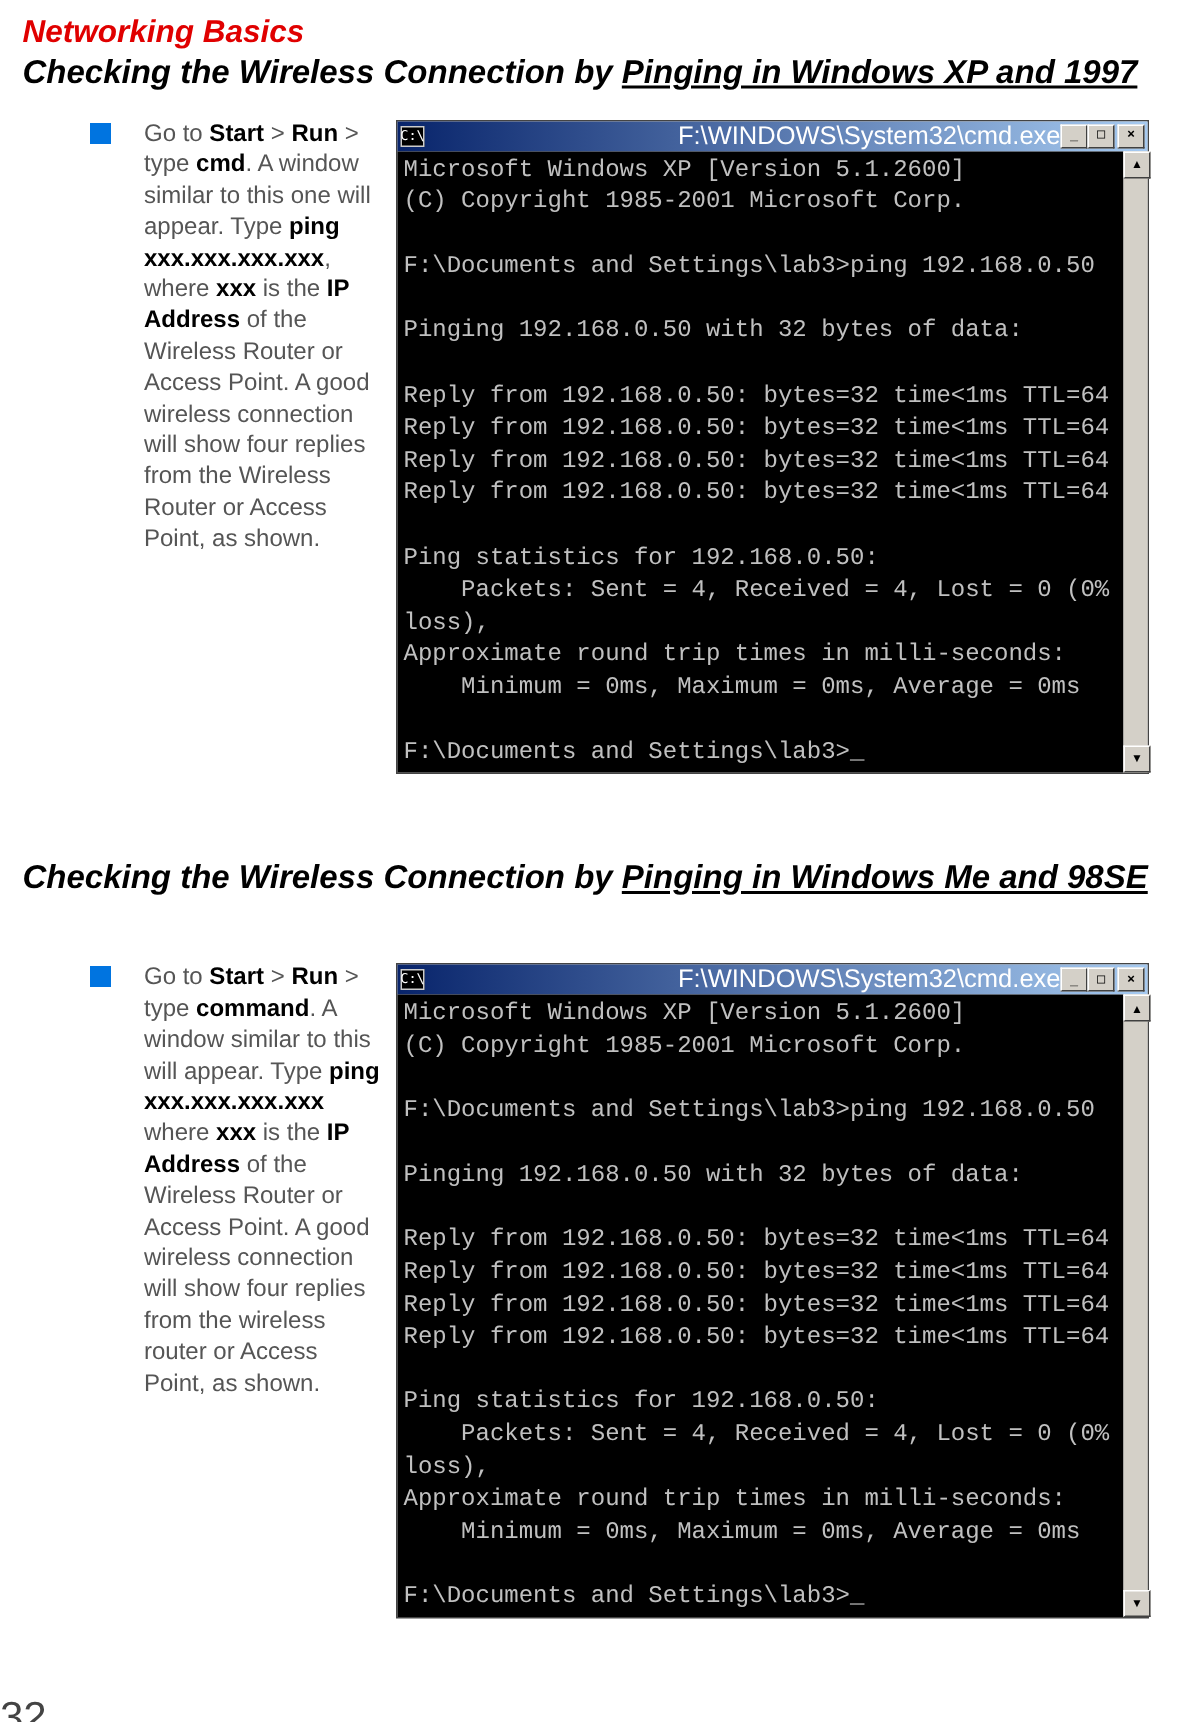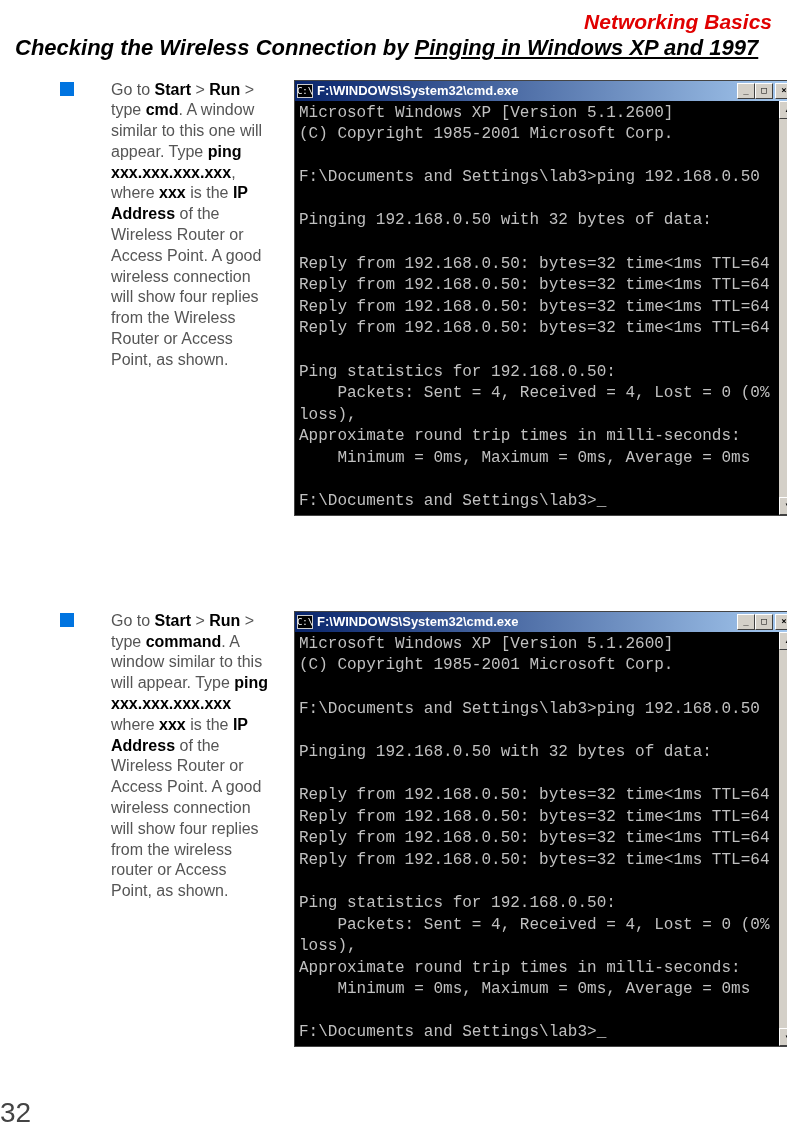--- a/index.html
+++ b/index.html
@@ -20,7 +20,6 @@
     font-style: italic;
     font-family: Arial, sans-serif;
     margin-bottom: 0;
-    text-align: right;
   }
   .heading {
     font-size: 22px;

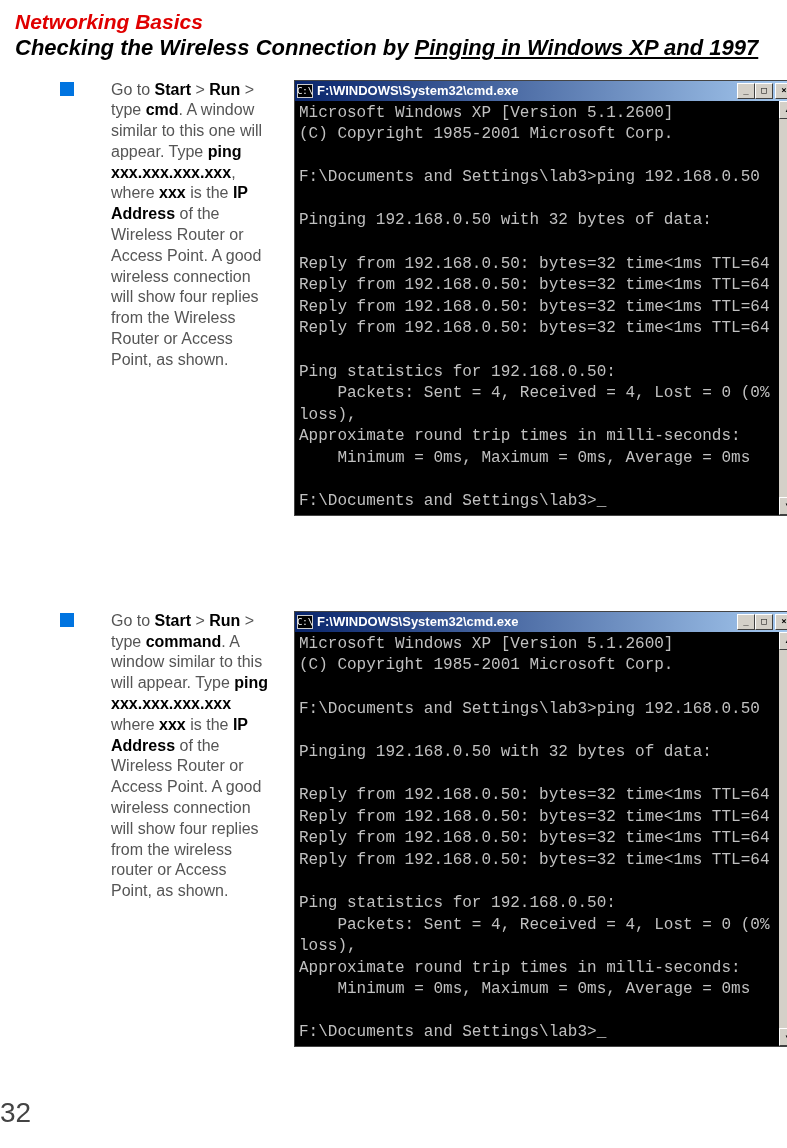--- a/index.html
+++ b/index.html
@@ -35,7 +35,7 @@
   .section {
     display: flex;
     align-items: flex-start;
-    gap: 23px;
+    gap: 8px;
     padding-left: 45px;
   }
   .bullet {

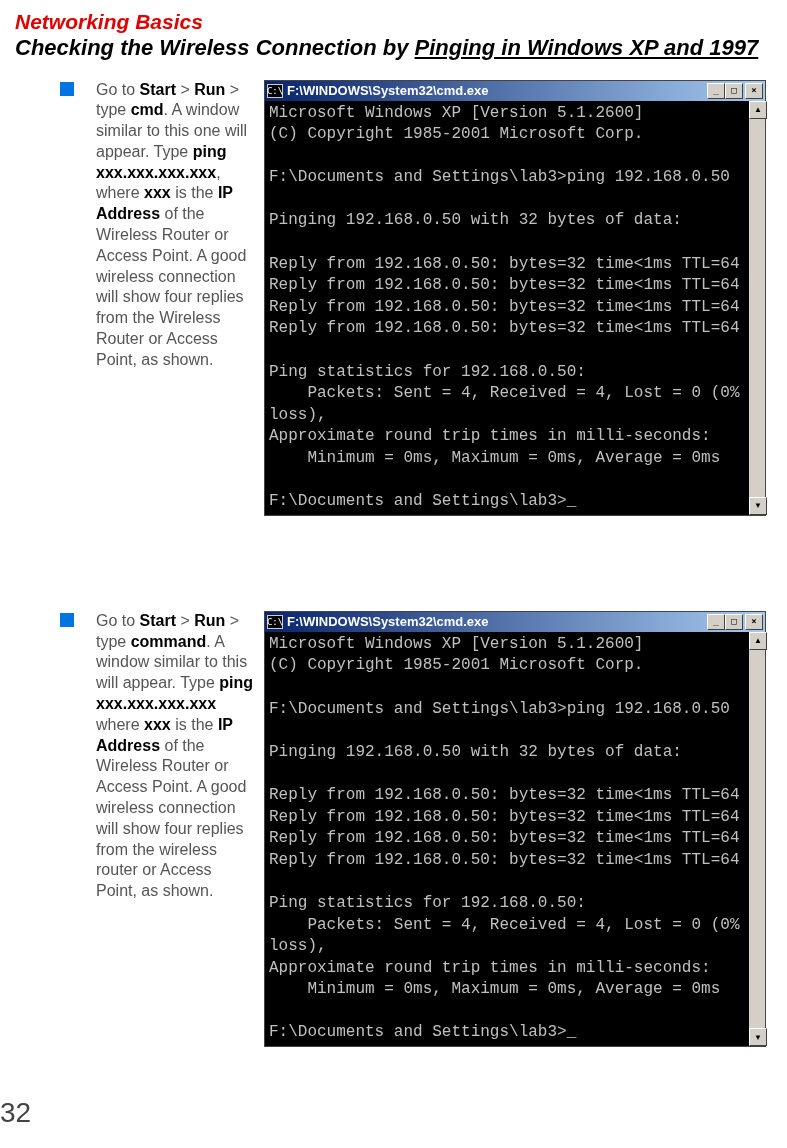--- a/index.html
+++ b/index.html
@@ -87,9 +87,10 @@
   .cmd-title {
     color: #fff;
     font-family: Tahoma, sans-serif;
-    font-size: 13px;
-    font-weight: bold;
+    font-size: 17px;
+    font-weight: normal;
     flex-grow: 1;
+    text-align: right;
   }
   .cmd-buttons {
     display: flex;

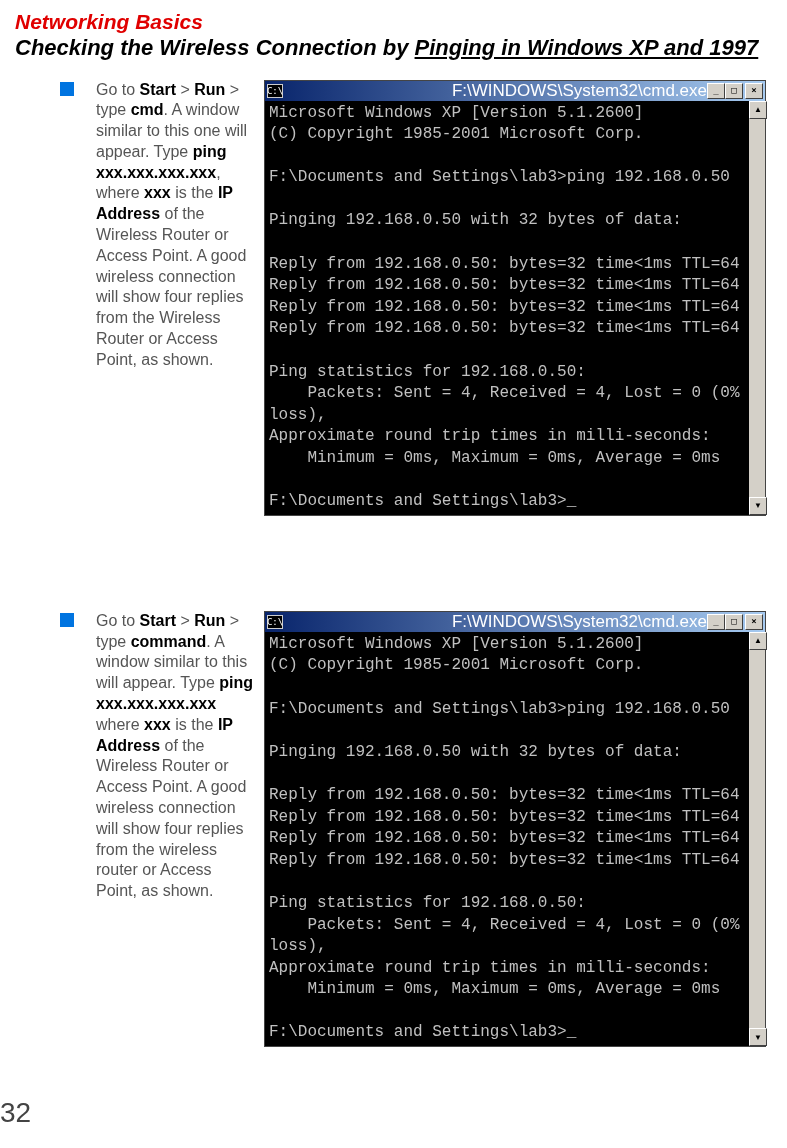--- a/index.html
+++ b/index.html
@@ -219,6 +219,9 @@
 
   <div class="spacer-big"></div>
 
+  <div class="heading">
+    <span>Checking the Wireless Connection by </span><span class="underline">Pinging in Windows Me and 98SE</span>
+  </div>
 
   <div class="spacer-med"></div>
 

